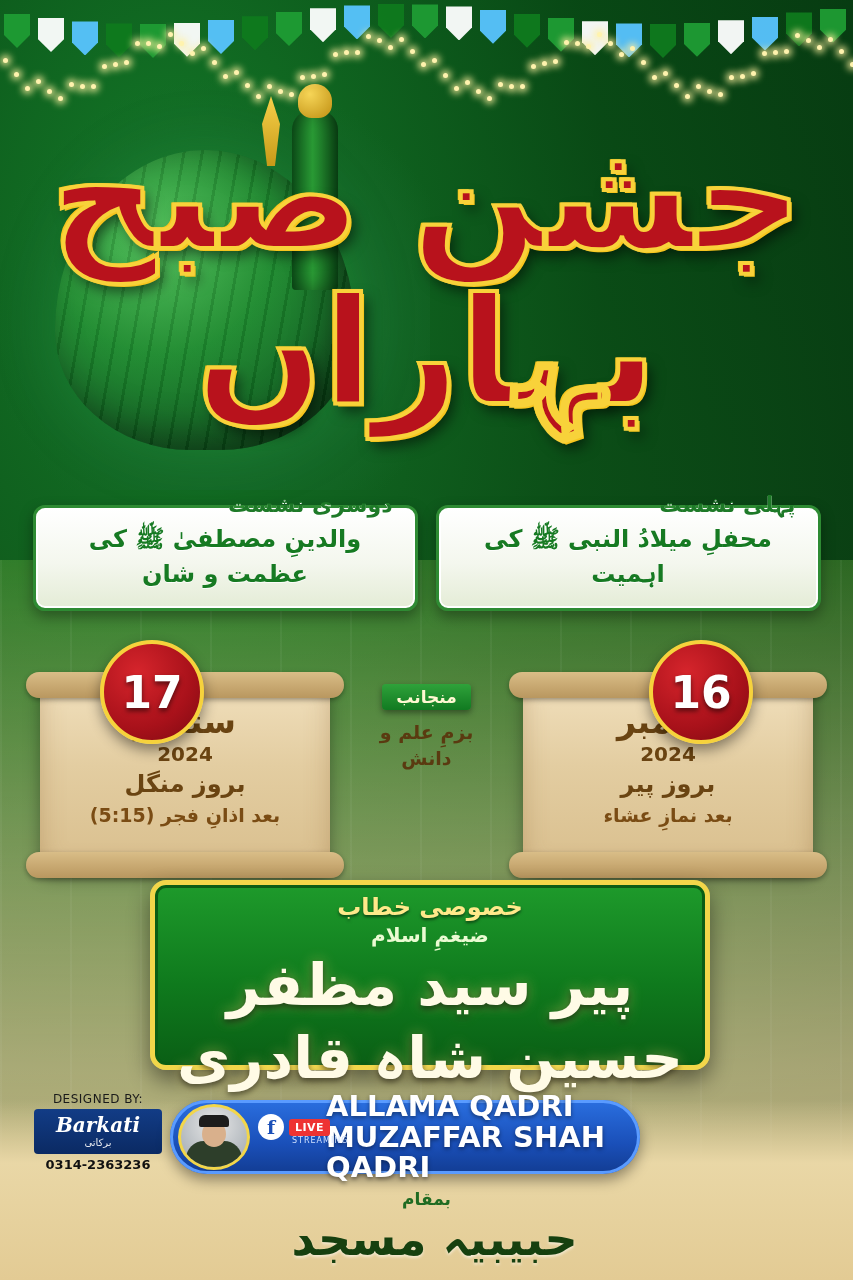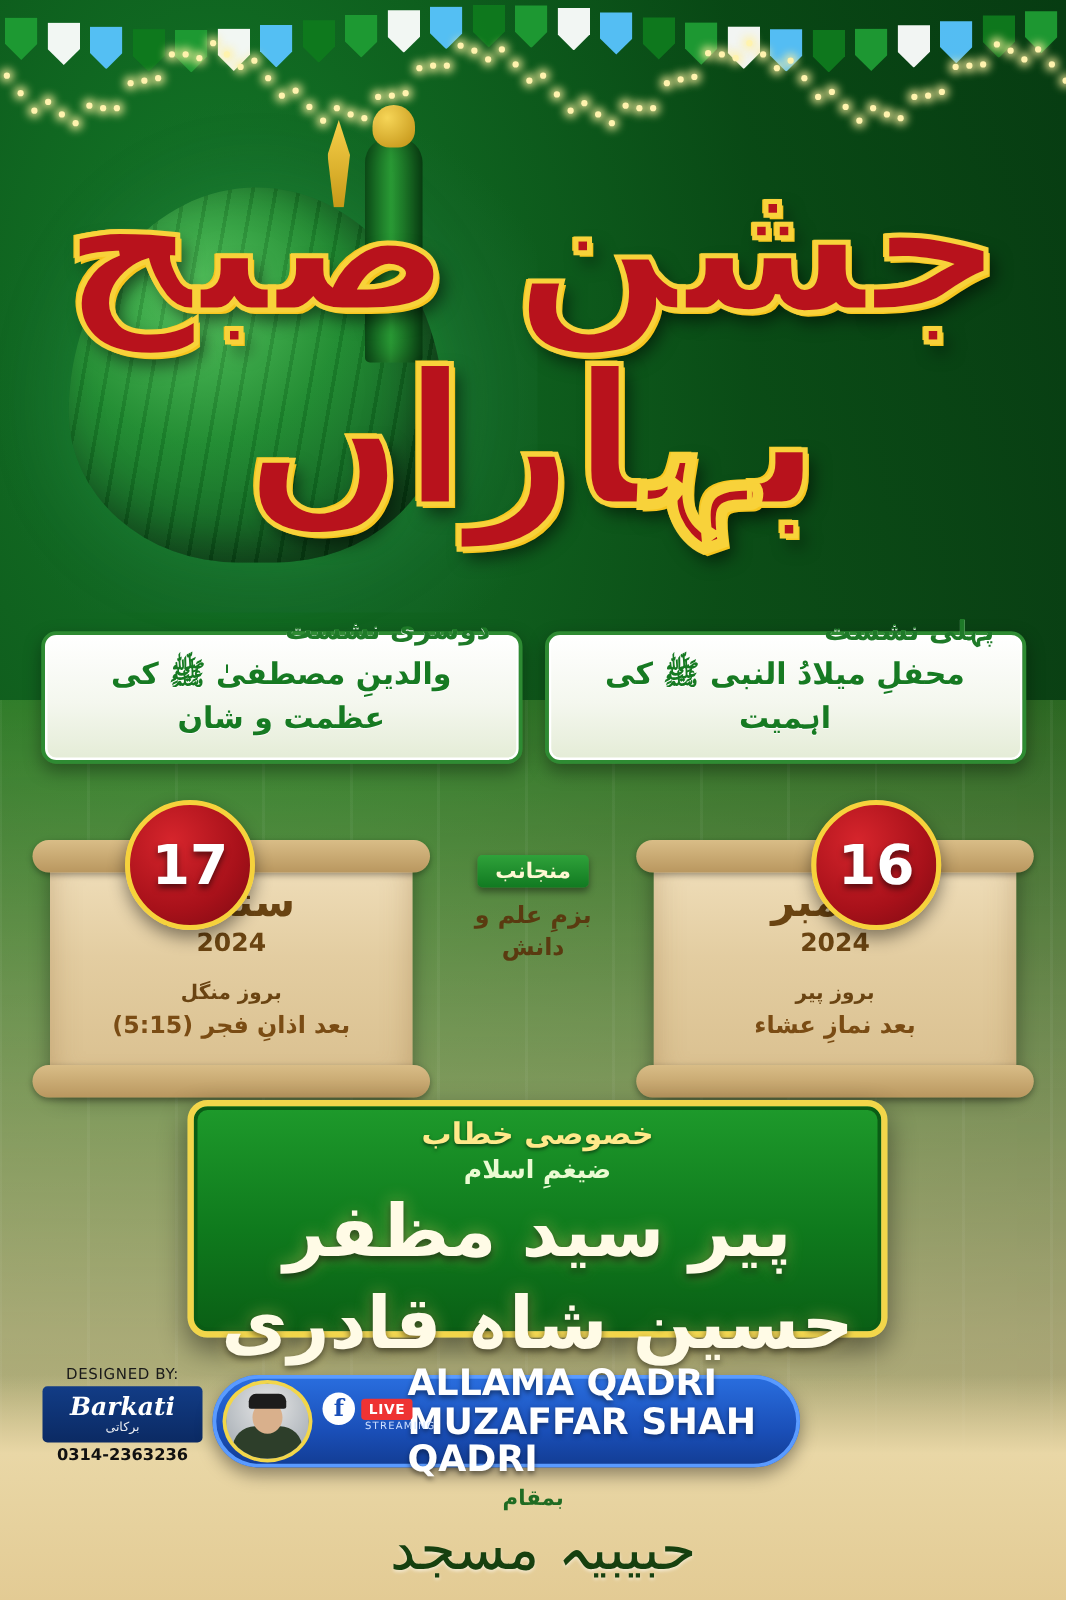--- a/index.html
+++ b/index.html
@@ -217,10 +217,10 @@
     color: #6a4412;
   }
   .scroll-day {
-    font-size: 16px;
+    font-size: 24px;
     font-weight: bold;
     color: #6a4412;
-    margin-top: 18px;
+    margin-top: 4px;
   }
   .scroll-time {
     font-size: 19px;

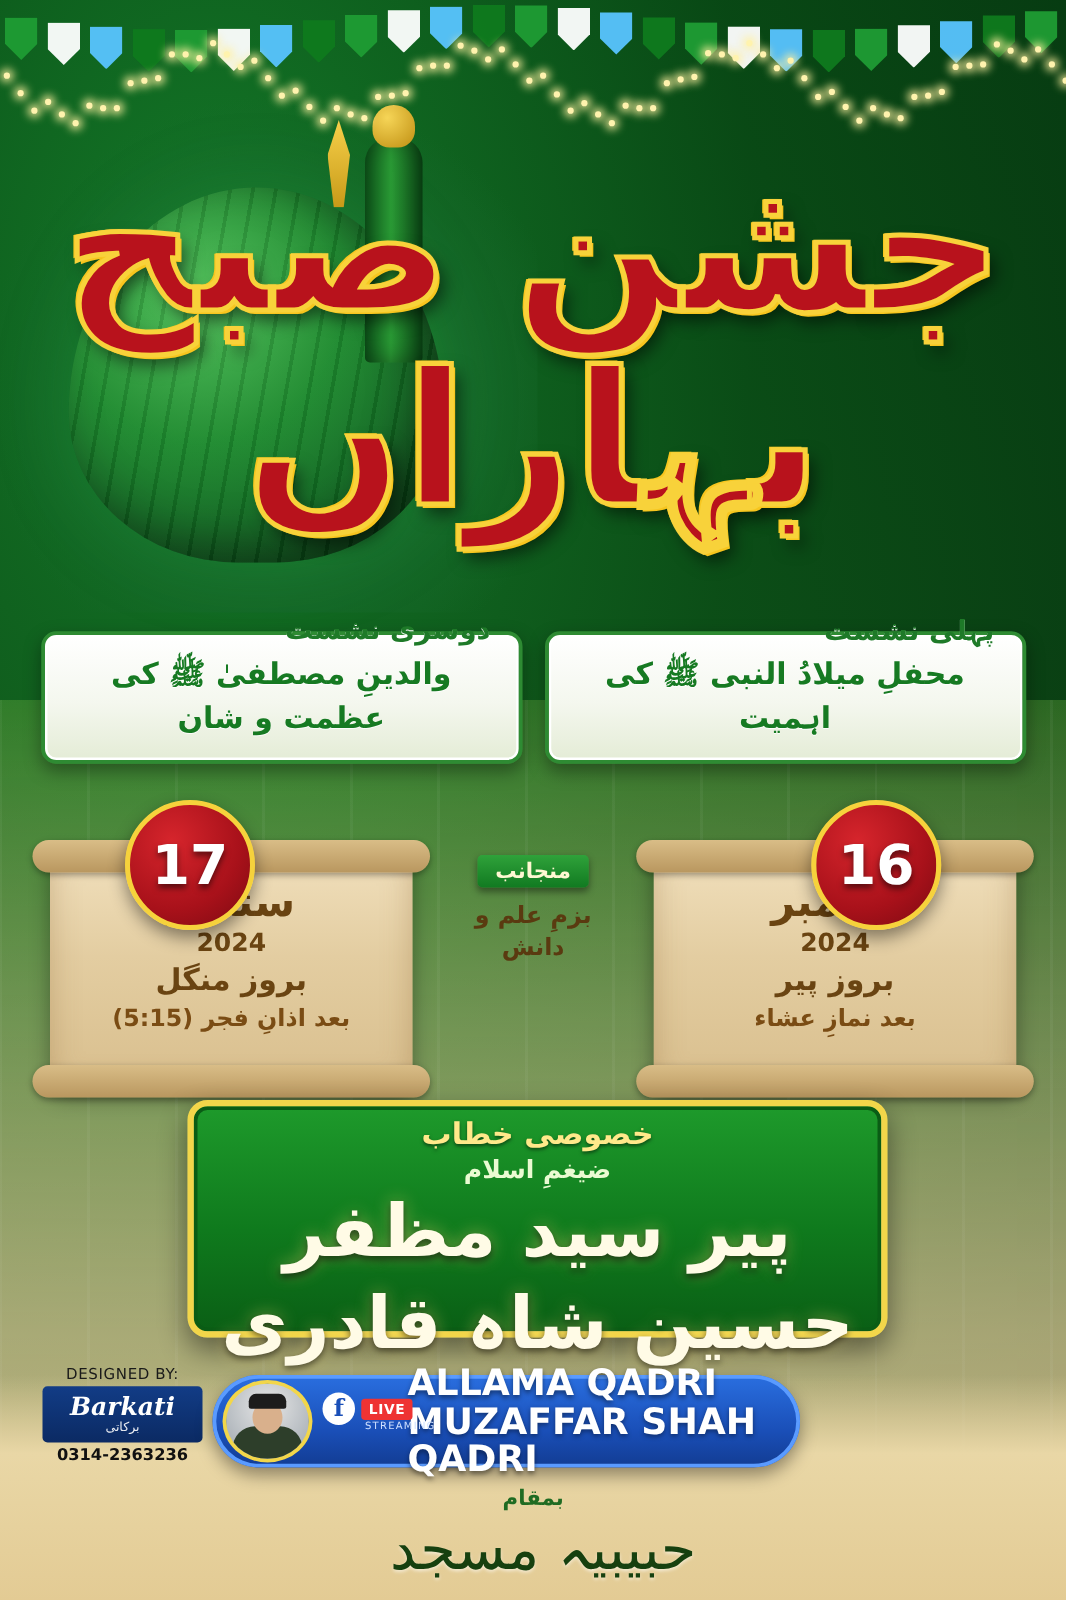--- a/index.html
+++ b/index.html
@@ -441,7 +441,7 @@
   }
   .venue-name {
     font-size: 46px;
-    font-weight: normal;
+    font-weight: bold;
     color: #16400f;
     line-height: 1.25;
     text-shadow: 0 2px 3px rgba(255,255,255,0.55);

